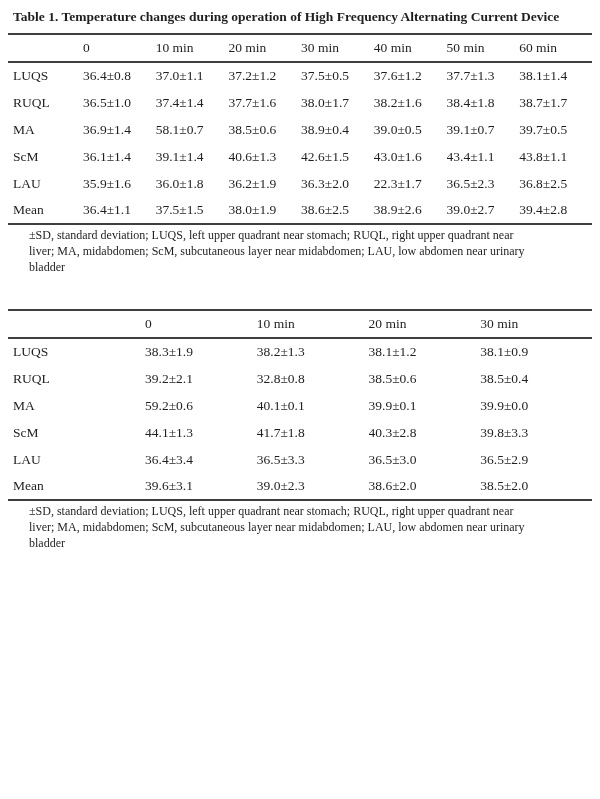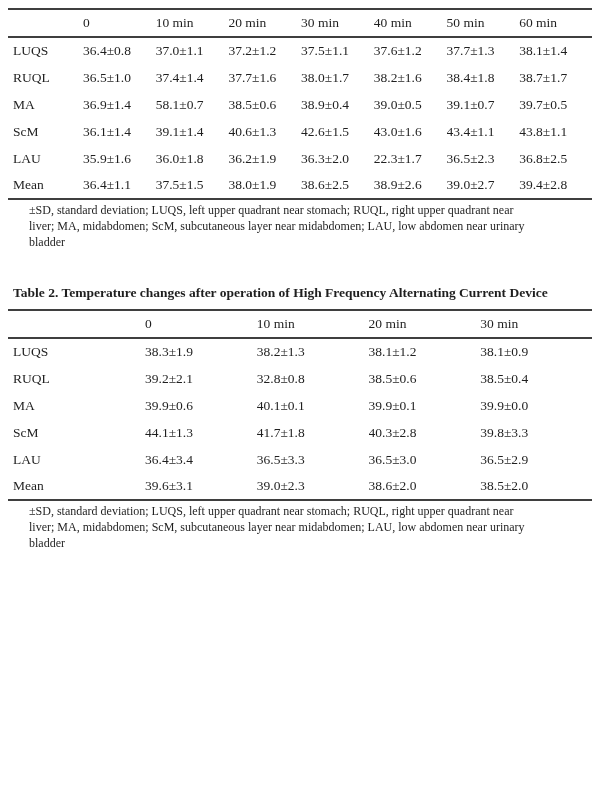--- a/index.html
+++ b/index.html
@@ -77,6 +77,7 @@
 <div class="doc">
 
   <section class="table-block section-1">
+    <h1 class="tbl-title">Table 1. Temperature changes during operation of High Frequency Alternating Current Device</h1>
     <table class="tbl t1">
         <thead>
           <tr>

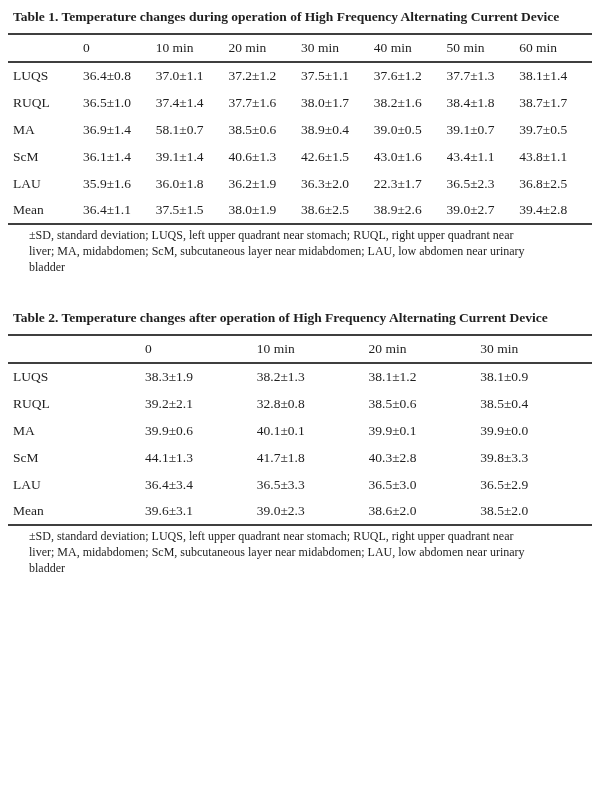--- a/index.html
+++ b/index.html
@@ -97,7 +97,7 @@
             <td>36.4±0.8</td>
             <td>37.0±1.1</td>
             <td>37.2±1.2</td>
-            <td>37.5±1.1</td>
+            <td>37.5±0.5</td>
             <td>37.6±1.2</td>
             <td>37.7±1.3</td>
             <td>38.1±1.4</td>

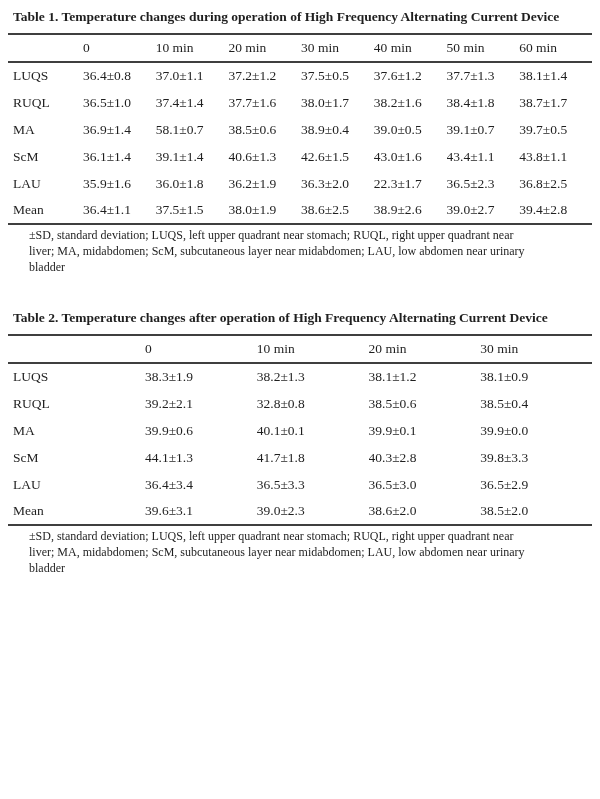--- a/index.html
+++ b/index.html
@@ -160,7 +160,6 @@
   </section>
 
   <section class="table-block section-2">
-    <h1 class="tbl-title">Table 2. Temperature changes after operation of High Frequency Alternating Current Device</h1>
     <table class="tbl t2">
         <thead>
           <tr>

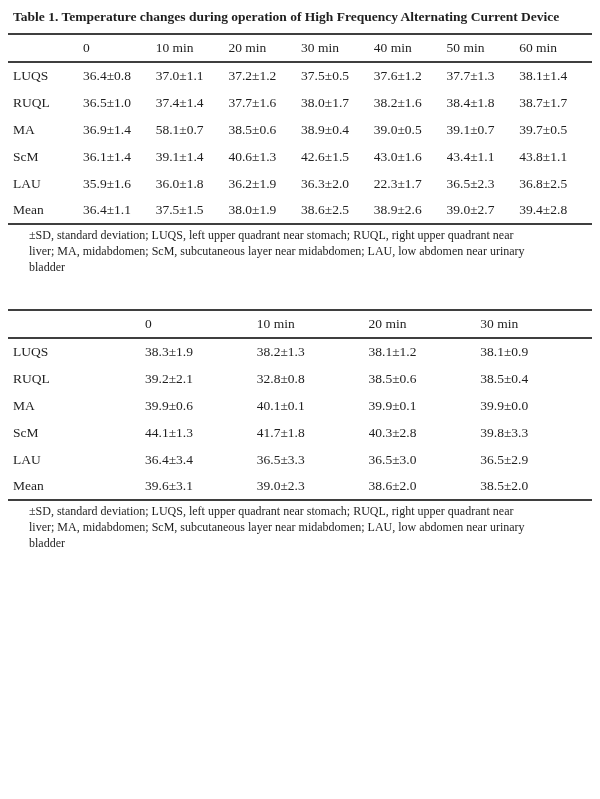--- a/index.html
+++ b/index.html
@@ -187,7 +187,7 @@
           </tr>
           <tr>
             <td class="lbl">MA</td>
-            <td>39.9±0.6</td>
+            <td>59.2±0.6</td>
             <td>40.1±0.1</td>
             <td>39.9±0.1</td>
             <td>39.9±0.0</td>

